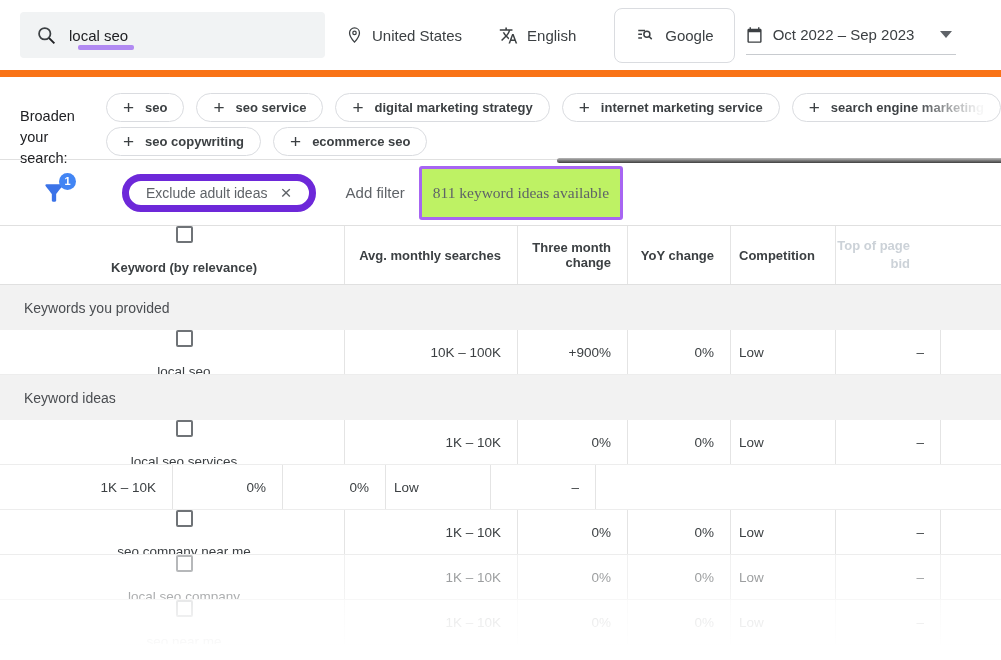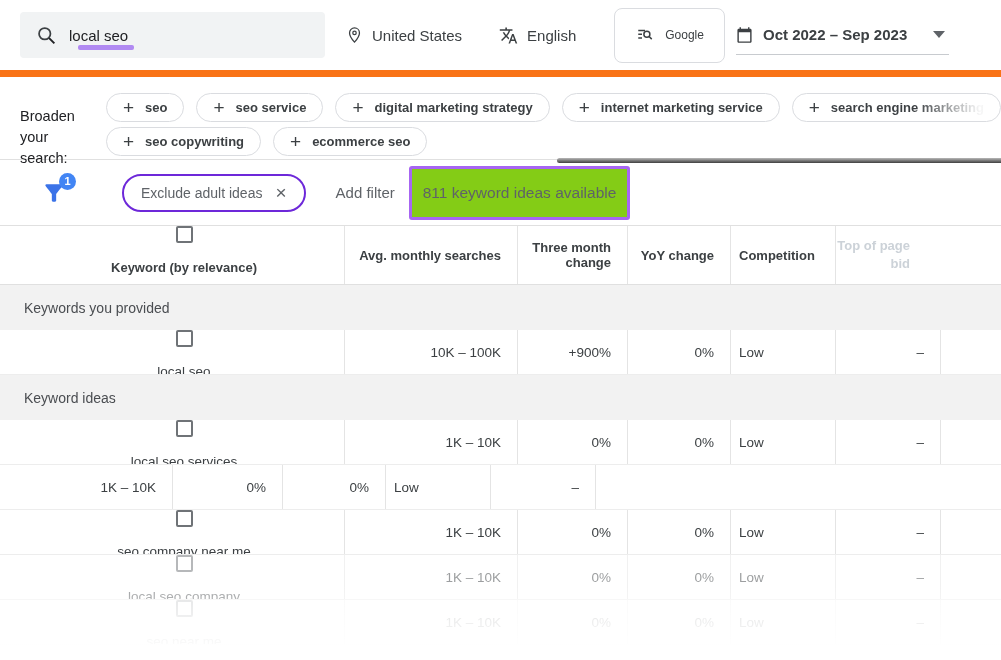--- a/index.html
+++ b/index.html
@@ -19,7 +19,7 @@
   .loc { margin-left:21px; }
   .lang { margin-left:37px; }
   .google-btn { margin-left:38px; border:1px solid #dadce0; border-radius:8px; height:55px;
-    padding:0 20px; display:flex; align-items:center; gap:10px; font-size:12px; color:#3c4043; background:#fff; cursor:pointer; }
+    padding:0 20px; display:flex; align-items:center; gap:10px; font-size:15px; color:#3c4043; background:#fff; cursor:pointer; }
   .date-picker { margin-left:11px; display:flex; align-items:center; gap:10px;
     border-bottom:1px solid #c8cbcf; padding:0 4px 10px 0; margin-top:10px;font-weight:bold; }
   .date-text { font-size:15px; color:#3c4043; }

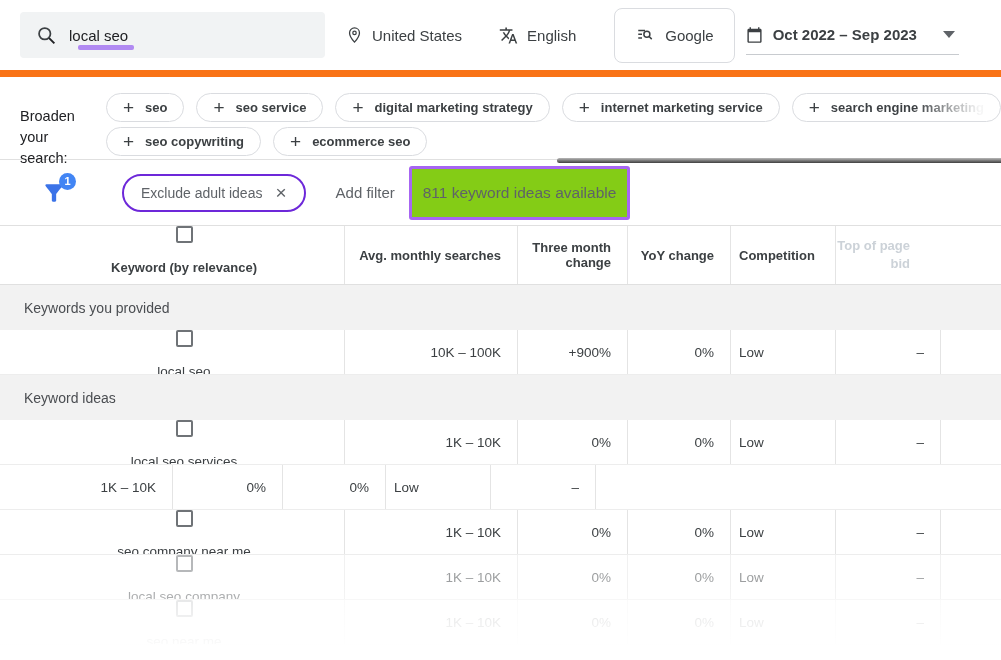--- a/index.html
+++ b/index.html
@@ -21,7 +21,7 @@
   .google-btn { margin-left:38px; border:1px solid #dadce0; border-radius:8px; height:55px;
     padding:0 20px; display:flex; align-items:center; gap:10px; font-size:15px; color:#3c4043; background:#fff; cursor:pointer; }
   .date-picker { margin-left:11px; display:flex; align-items:center; gap:10px;
-    border-bottom:1px solid #c8cbcf; padding:0 4px 10px 0; margin-top:10px;font-weight:bold; }
+    border-bottom:1px solid #c8cbcf; padding:0 4px 10px 0; margin-top:10px; }
   .date-text { font-size:15px; color:#3c4043; }
   .caret { width:0; height:0; border-left:6px solid transparent; border-right:6px solid transparent;
     border-top:7px solid #5f6368; margin-left:16px; }

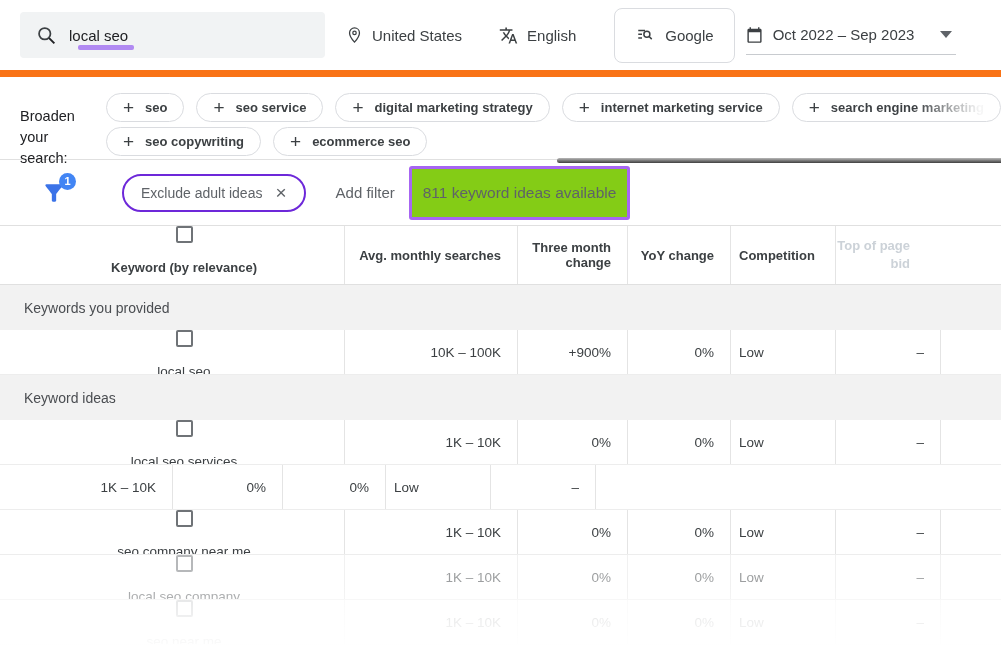--- a/index.html
+++ b/index.html
@@ -47,7 +47,7 @@
   .badge { position:absolute; top:-7px; right:-9px; width:17px; height:17px; border-radius:50%;
     background:#4285f4; color:#fff; font-size:11px; font-weight:700; display:flex;
     align-items:center; justify-content:center; }
-  .exclude-chip { margin-left:55px; height:38px; border:2px solid #6d28d9; border-radius:19px;
+  .exclude-chip { margin-left:55px; height:38px; border:7px solid #6d28d9; border-radius:19px;
     display:flex; align-items:center; gap:13px; padding:0 17px; background:#fff; cursor:pointer; }
   .exclude-chip .lbl { font-size:14px; color:#5f6368; }
   .exclude-chip .x { font-size:19px; color:#5f6368; line-height:1; }

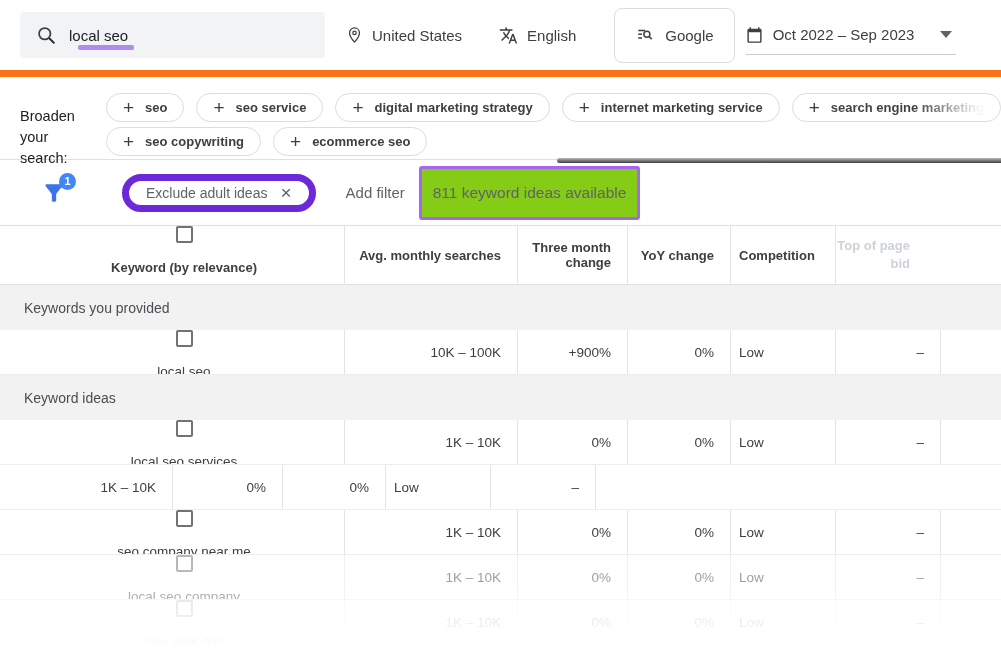--- a/index.html
+++ b/index.html
@@ -52,8 +52,8 @@
   .exclude-chip .lbl { font-size:14px; color:#5f6368; }
   .exclude-chip .x { font-size:19px; color:#5f6368; line-height:1; }
   .add-filter { margin-left:30px; font-size:15px; color:#5f6368; cursor:pointer; }
-  .ideas-box { margin-left:14px; border:3px solid #a765f2; border-radius:3px; background:#84cc16;
-    padding:15px 11px; font-size:15.5px; color:#5f6368; }
+  .ideas-box { margin-left:14px; border:3px solid #a765f2; border-radius:3px; background:#bef264;
+    padding:15px 11px; font-size:15.5px; color:#5f6368;font-family:Liberation Serif, serif; }
 
   
   .trow { display:flex; width:1001px; }

